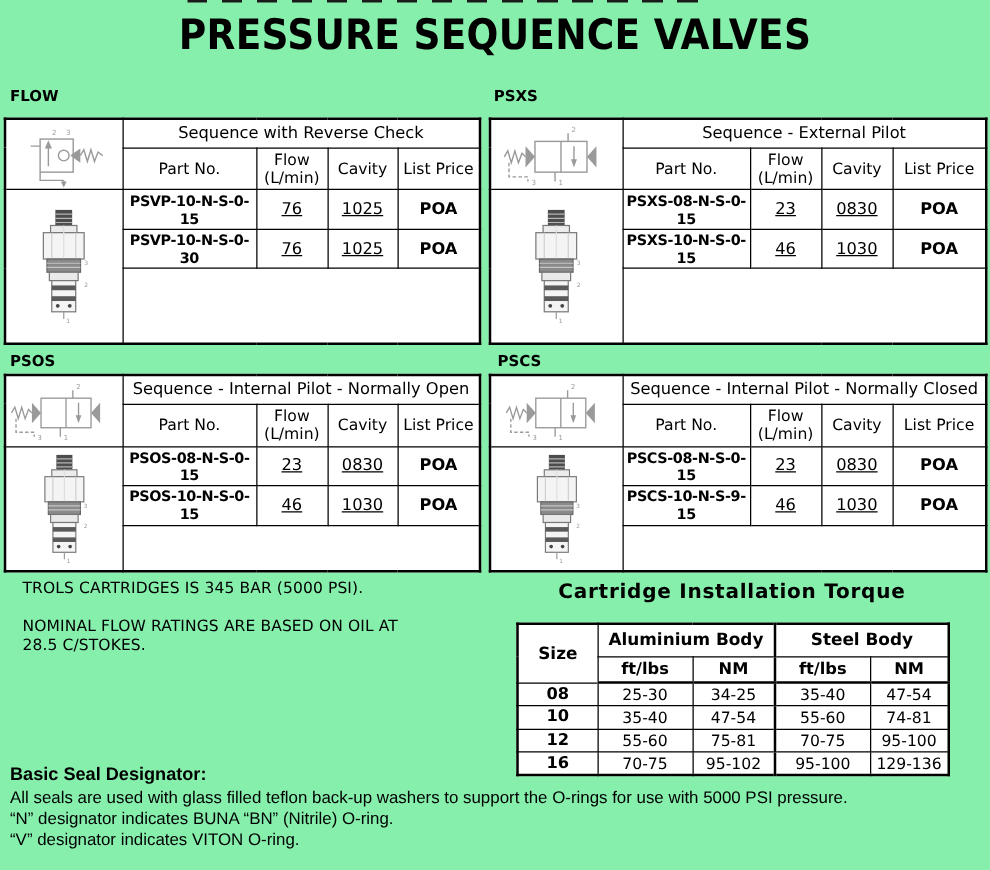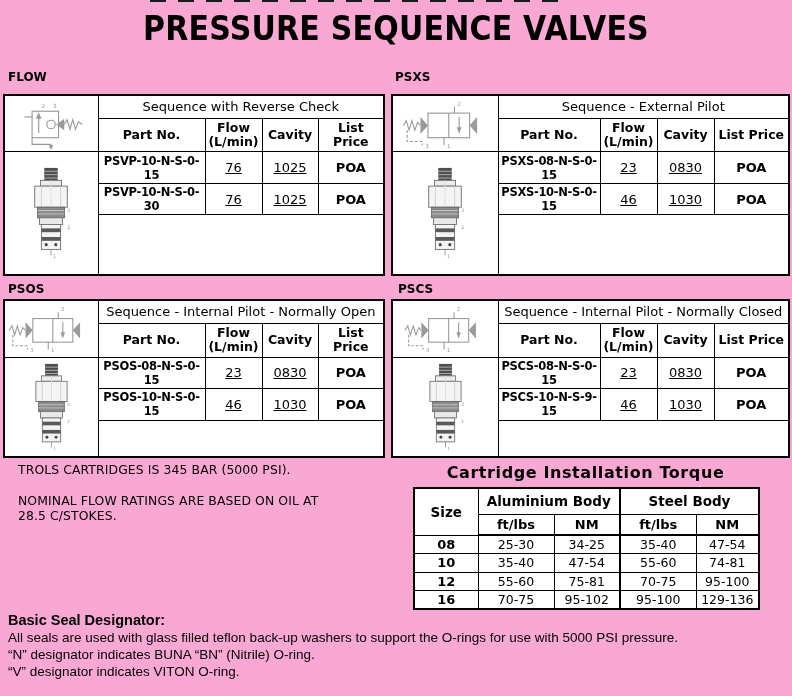--- a/index.html
+++ b/index.html
@@ -3,7 +3,7 @@
 <meta charset="utf-8">
 <style>
   html,body{margin:0;padding:0;background:#fff;}
-  .page{position:relative;width:792px;height:696px;background:#f9a8d4;font-family:"DejaVu Sans",sans-serif;color:#000;overflow:hidden;}
+  .page{position:relative;width:792px;height:696px;background:#86efac;font-family:"DejaVu Sans",sans-serif;color:#000;overflow:hidden;}
   .artifact{position:absolute;top:0;left:150px;width:412px;height:2px;
     background:repeating-linear-gradient(90deg,#1a1a1a 0 16px,transparent 16px 28px);}
   .title{position:absolute;top:9px;left:0;width:100%;text-align:center;margin:0;

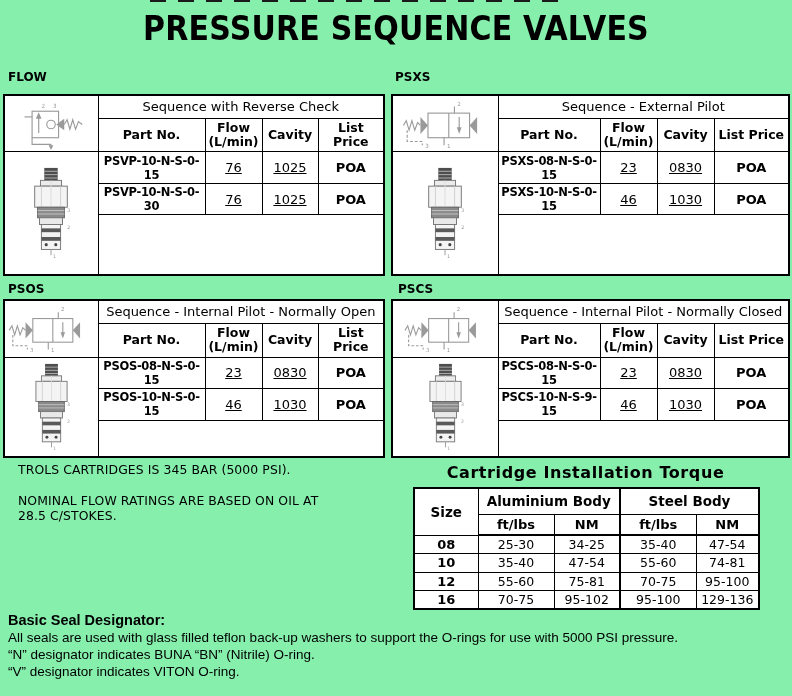--- a/index.html
+++ b/index.html
@@ -13,7 +13,7 @@
   table.ptab{position:absolute;border-collapse:collapse;table-layout:fixed;border:2px solid #000;background:#fff;}
   .ptab td{border:1px solid #000;padding:0;text-align:center;vertical-align:middle;overflow:hidden;}
   td.c-hdr{font-weight:normal;font-size:13px;}
-  td.c-col{font-weight:bold;font-size:12.5px;line-height:1.15;padding:2px 1px;}
+  td.c-col{font-weight:normal;font-size:12.5px;line-height:1.15;padding:2px 1px;}
   td.c-part{font-weight:bold;font-size:11.5px;letter-spacing:-0.3px;}
   td.c-val{font-size:13px;text-decoration:underline;}
   td.c-price{font-weight:bold;font-size:13px;}

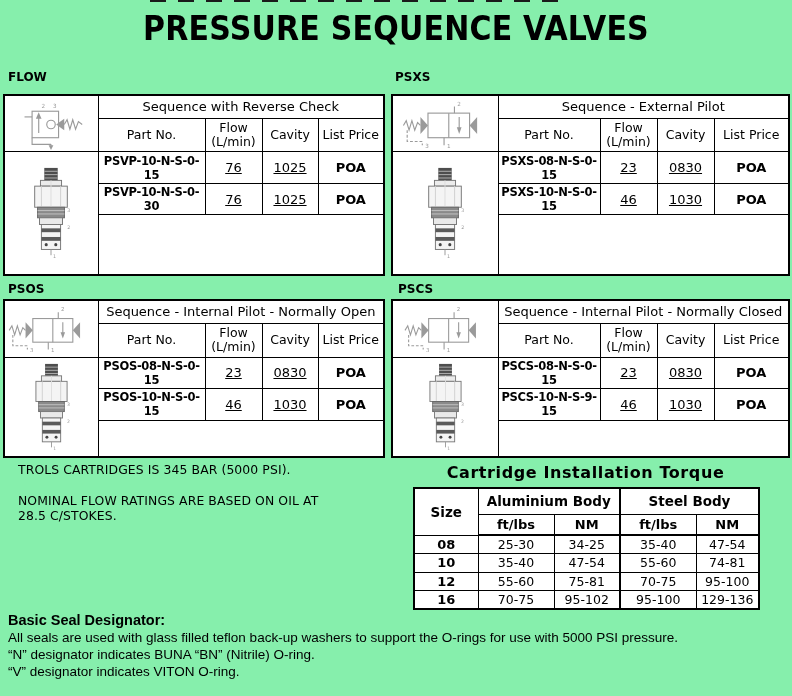--- a/index.html
+++ b/index.html
@@ -20,7 +20,7 @@
   td.c-img svg{display:block;margin:0 auto;}
 
   .torque-title{position:absolute;font-size:16px;font-weight:bold;text-align:center;letter-spacing:0.6px;}
-  table.torque{position:absolute;border-collapse:collapse;table-layout:fixed;border:2px solid #000;background:#fff;}
+  table.torque{position:absolute;border-collapse:collapse;table-layout:fixed;border:2px solid #000;background:#fff;margin-top:11px;}
   .torque td{border:1px solid #000;padding:0;text-align:center;vertical-align:middle;font-size:12.5px;}
   .torque td.t-group{font-weight:bold;font-size:13.5px;}
   .torque td.t-sub{font-weight:bold;font-size:13px;}

